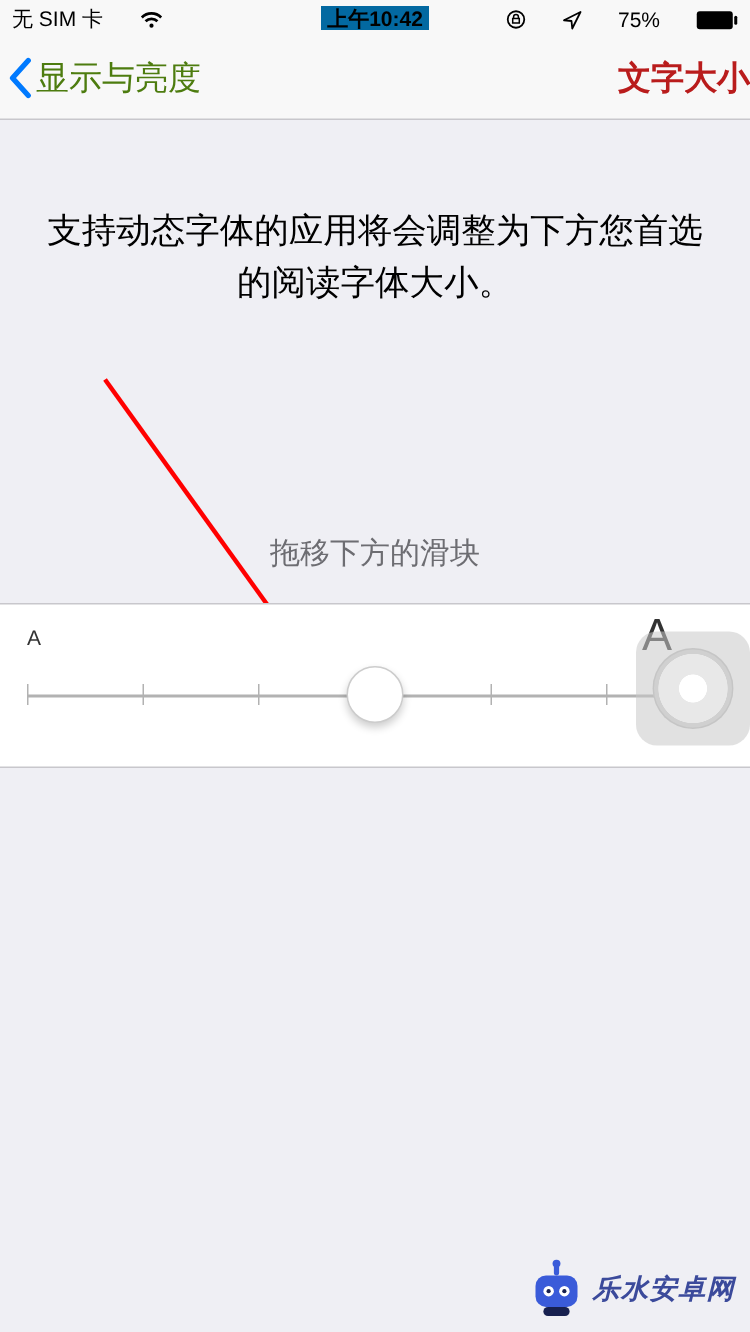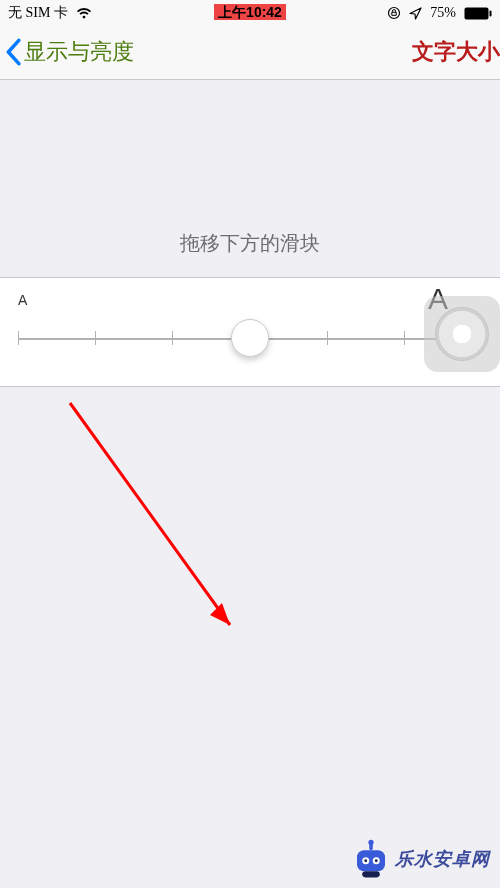--- a/index.html
+++ b/index.html
@@ -8,7 +8,7 @@
 
   
   .status-bar { height: 24px; display: flex; align-items: center; justify-content: space-between; padding: 2px 8px 0 8px; font-size: 14px; font-weight: 500; color: #000; background: #f8f8f8; }
-  .status-left, .status-right { display: flex; align-items: center; gap: 8px; font-family: Liberation Serif, serif; }
+  .status-left, .status-right { display: flex; align-items: center; gap: 24px; }
   .status-center { position: absolute; left: 0; right: 0; text-align: center; font-weight: 600; }
   .status-center span { background: #ef4444; padding: 0 4px; }
   .wifi-icon svg, .lock-icon svg, .nav-icon svg, .batt svg { display: block; }

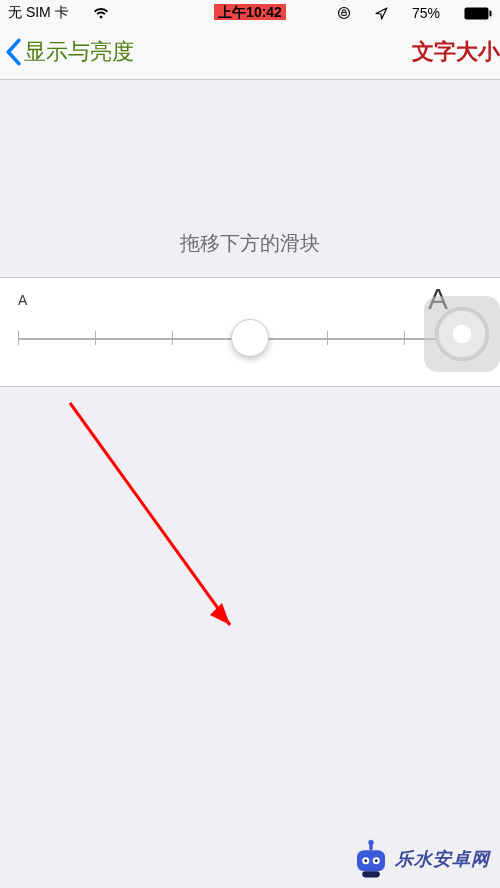--- a/index.html
+++ b/index.html
@@ -10,7 +10,7 @@
   .status-bar { height: 24px; display: flex; align-items: center; justify-content: space-between; padding: 2px 8px 0 8px; font-size: 14px; font-weight: 500; color: #000; background: #f8f8f8; }
   .status-left, .status-right { display: flex; align-items: center; gap: 24px; }
   .status-center { position: absolute; left: 0; right: 0; text-align: center; font-weight: 600; }
-  .status-center span { background: #ef4444; padding: 0 4px; }
+  .status-center span { background: #0369a1; padding: 0 4px; }
   .wifi-icon svg, .lock-icon svg, .nav-icon svg, .batt svg { display: block; }
 
   

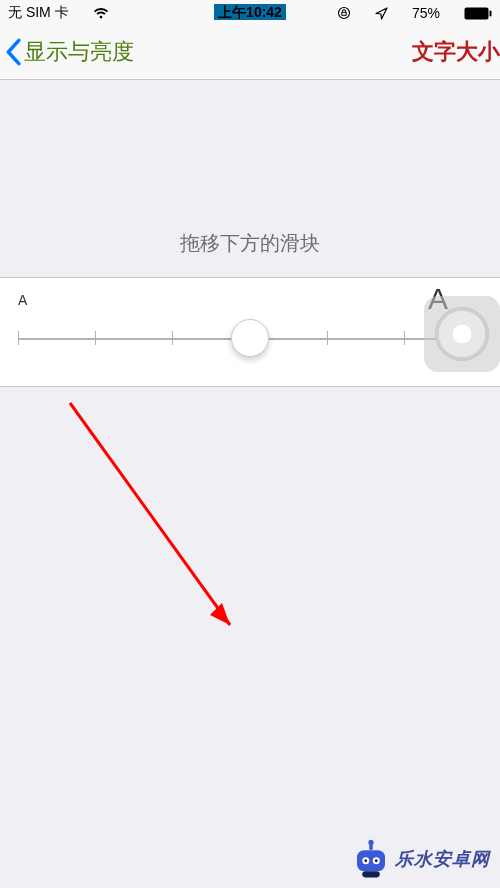--- a/index.html
+++ b/index.html
@@ -93,6 +93,7 @@
   </div>
 
   <div class="content">
+    <div class="desc">支持动态字体的应用将会调整为下方您首选的阅读字体大小。</div>
 
     <svg class="arrow" style="left:60px; top:165px;" width="200" height="260" viewBox="0 0 200 260">
       <line x1="10" y1="8" x2="170" y2="230" stroke="#ff0000" stroke-width="3"></line>

